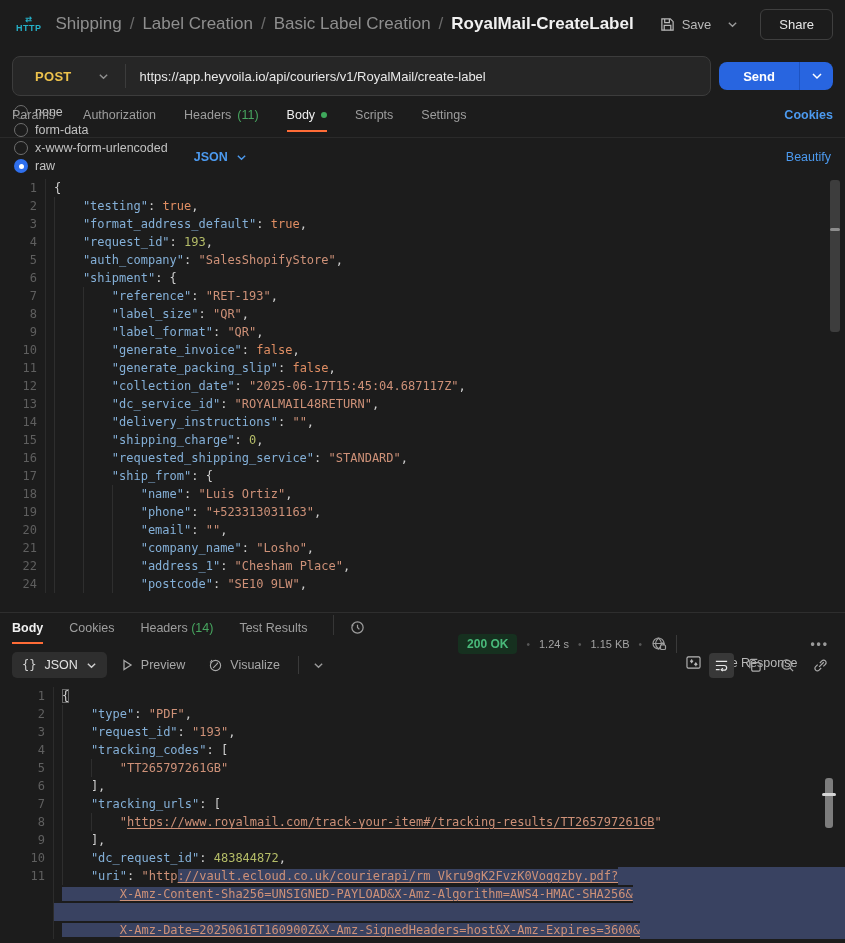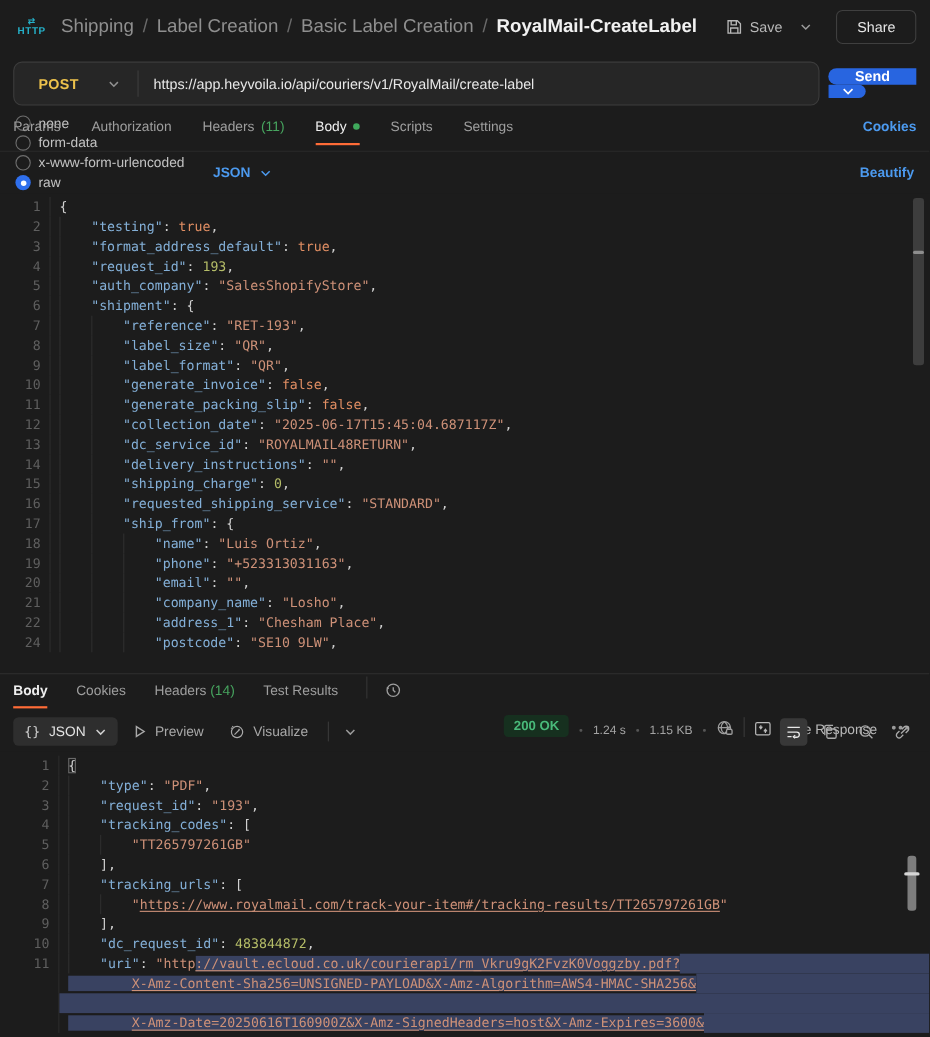--- a/index.html
+++ b/index.html
@@ -31,7 +31,7 @@
   .method .m { color:#edc24c; font-weight:bold; font-size:13px; letter-spacing:.3px; }
   .url-div { width:1px; height:24px; background:#3c3c3c; }
   .url-text { flex:1; padding:0 14px; font-size:13px; color:#e8e8e8; white-space:nowrap; overflow:hidden; }
-  .send-grp { display:flex; height:28px;flex-direction:column; }
+  .send-grp { display:flex; height:28px; }
   .send-main { background:#2865e0; color:#fff; font-size:13px; font-weight:bold;
     border:none; padding:0 24px; border-radius:8px 0 0 8px; cursor:pointer; }
   .send-arrow { background:#2865e0; border-left:1px solid #1d53c2; width:34px;

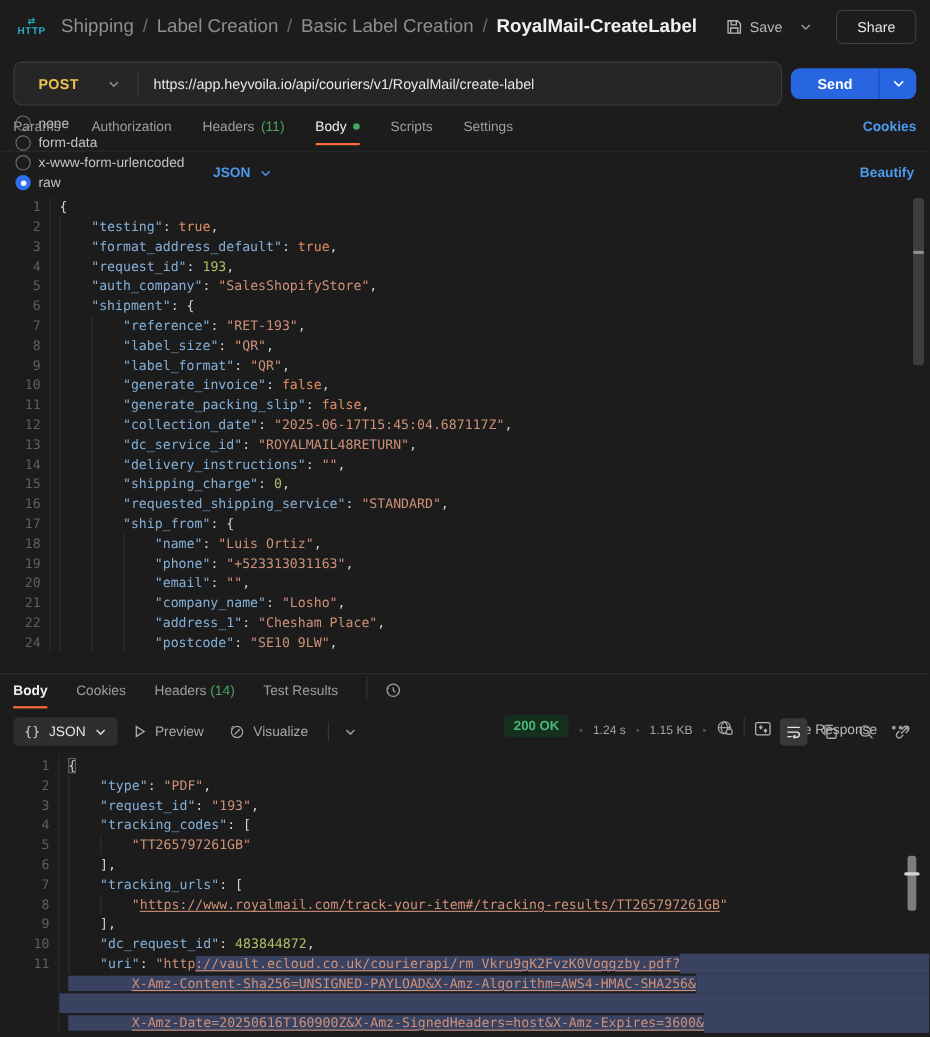--- a/index.html
+++ b/index.html
@@ -57,7 +57,7 @@
     border-radius:50%; background:#fff; }
   .lang-sel { display:flex; align-items:center; gap:8px; color:#4c9aef; font-size:12.5px;
     font-weight:bold; cursor:pointer; margin-left:6px; }
-  .beautify { margin-left:auto; color:#4c9aef; font-size:12.5px; font-weight:bold; cursor:pointer; }
+  .beautify { margin-left:auto; color:#4c9aef; font-size:12.5px; font-weight:normal; cursor:pointer; }
 
   
   .editor { position:relative; background:#1c1c1c; overflow:hidden;

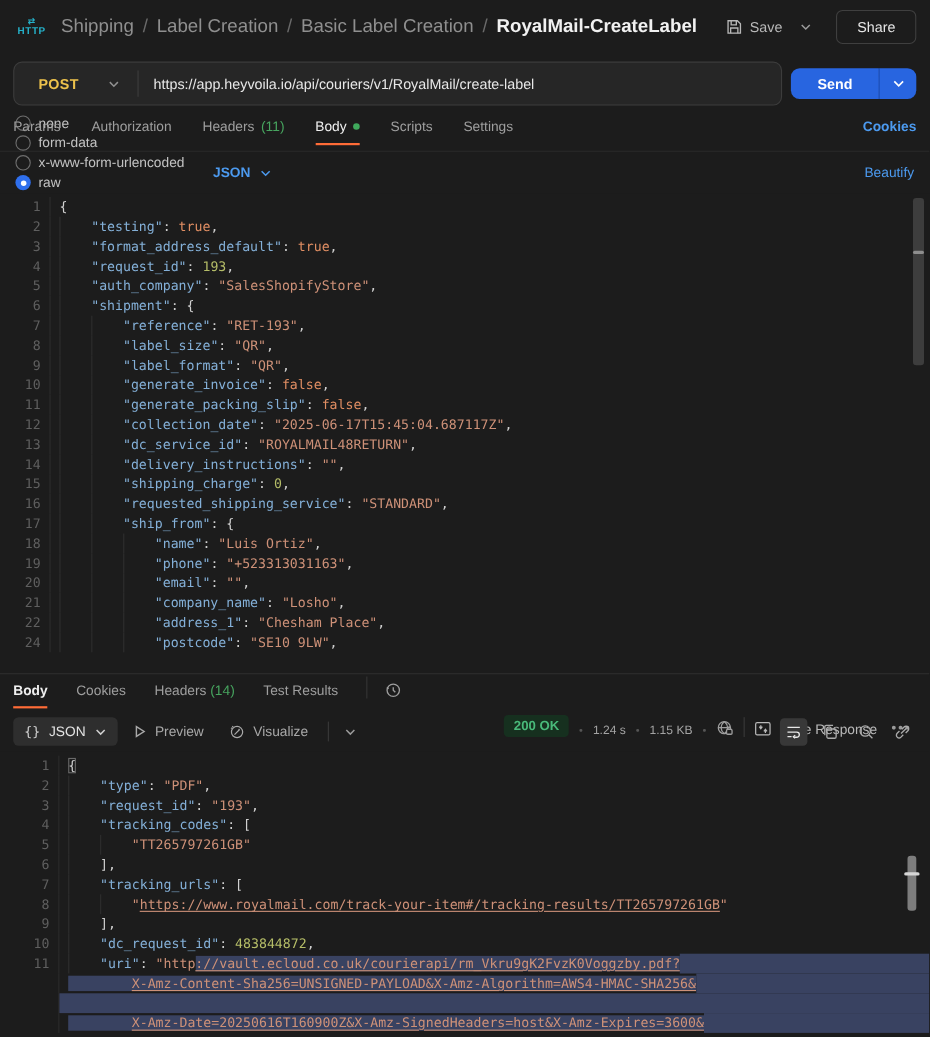--- a/index.html
+++ b/index.html
@@ -89,7 +89,7 @@
   .rtab.active::after { content:""; position:absolute; left:0; right:0; bottom:0; height:2px; background:#ff6c37; }
   .rtab .cnt { color:#47a55f; }
   .hist-icon { color:#9e9e9e; padding:5px 0 0 4px; cursor:pointer; border-left:1px solid #363636; padding-left:16px; }
-  .status-grp { margin-left:auto; display:flex; align-items:flex-end; gap:9px; padding-top:3px; }
+  .status-grp { margin-left:auto; display:flex; align-items:center; gap:9px; padding-top:3px; }
   .status-badge { background:#16301f; color:#49b97a; font-size:12px; font-weight:bold;
     padding:3px 9px; border-radius:4px; }
   .meta { color:#a3a3a3; font-size:11px; }

